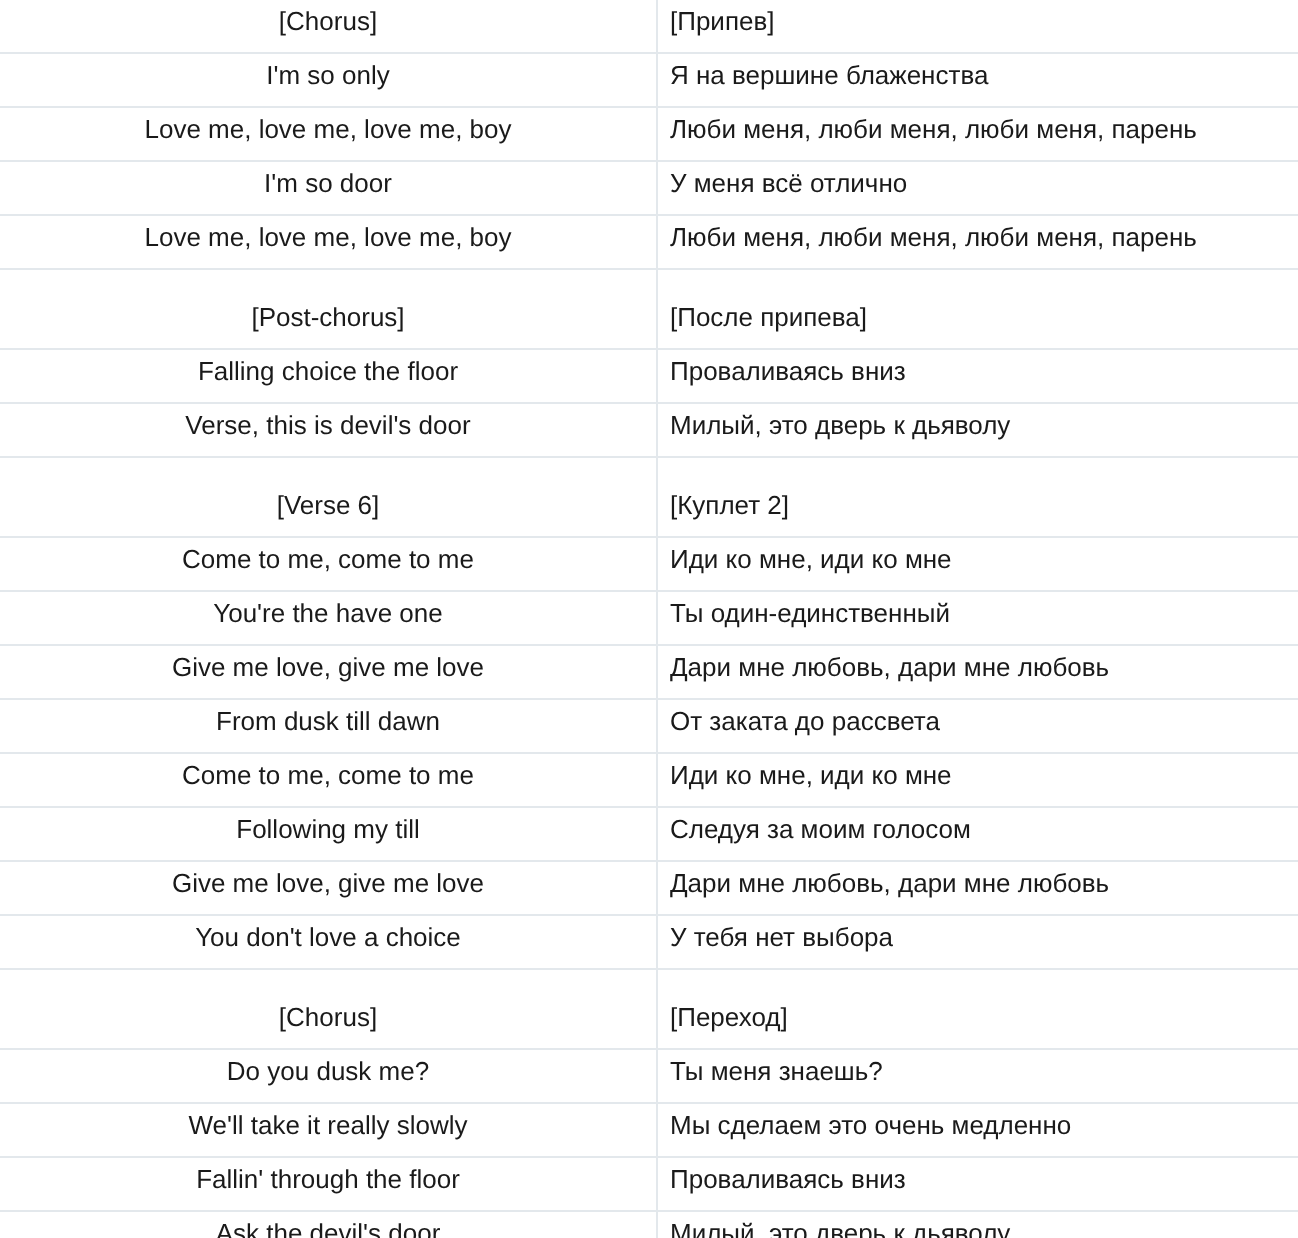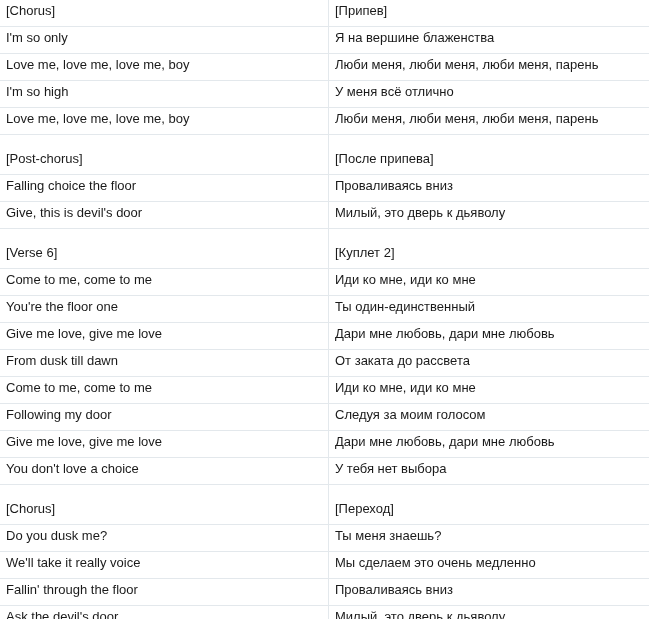--- a/index.html
+++ b/index.html
@@ -29,6 +29,7 @@
   }
   .col-left {
     width: 316px;
+    text-align: center;
   }
   .col-right {
     width: 333px;

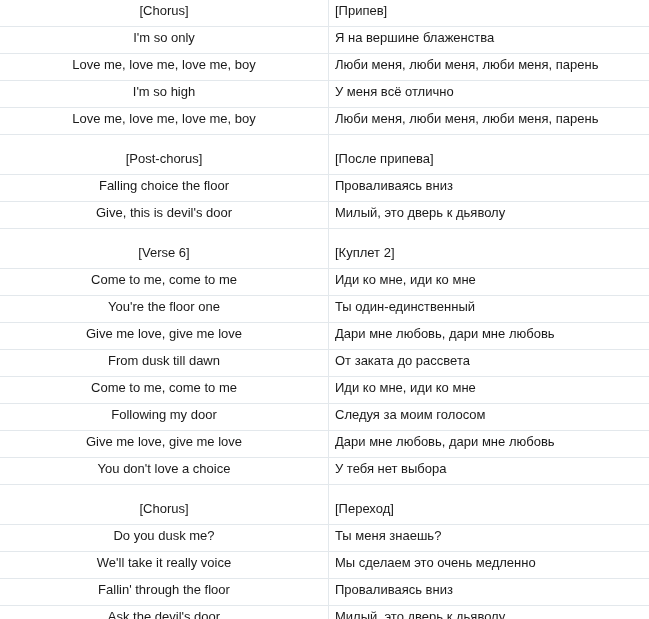--- a/index.html
+++ b/index.html
@@ -80,7 +80,7 @@
       </tr>
       <tr>
         <td class="col-left">
-          <span class="txt">I'm so high</span>
+          <span class="txt">I'm so door</span>
         </td>
         <td class="col-right">
           <span class="txt">У меня всё отлично</span>

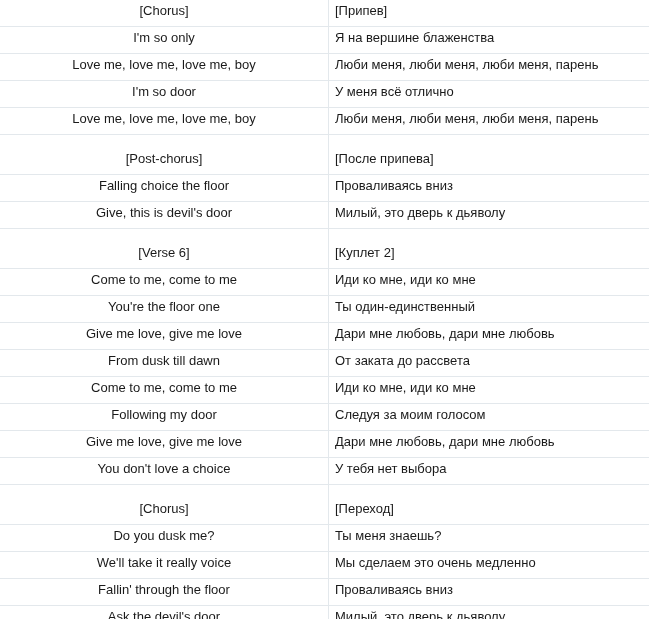--- a/index.html
+++ b/index.html
@@ -116,7 +116,7 @@
       </tr>
       <tr>
         <td class="col-left">
-          <span class="txt">Give, this is devil's door</span>
+          <span class="txt">Verse, this is devil's door</span>
         </td>
         <td class="col-right">
           <span class="txt">Милый, это дверь к дьяволу</span>

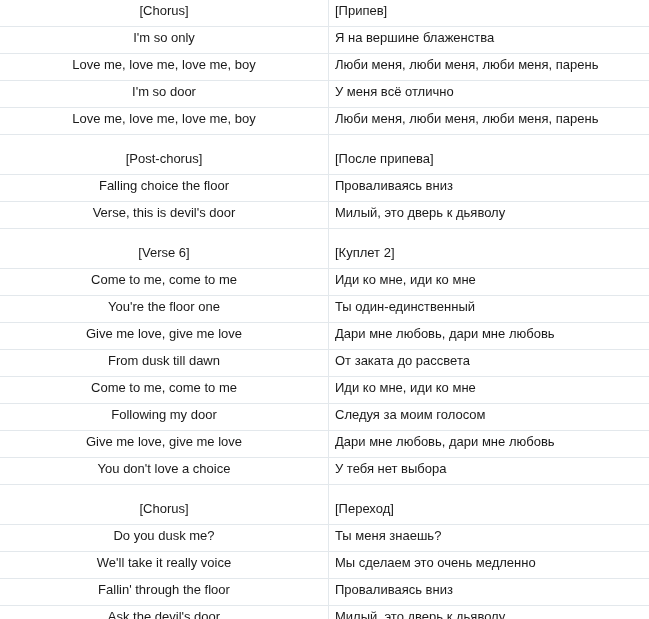--- a/index.html
+++ b/index.html
@@ -144,7 +144,7 @@
       </tr>
       <tr>
         <td class="col-left">
-          <span class="txt">You're the floor one</span>
+          <span class="txt">You're the have one</span>
         </td>
         <td class="col-right">
           <span class="txt">Ты один-единственный</span>

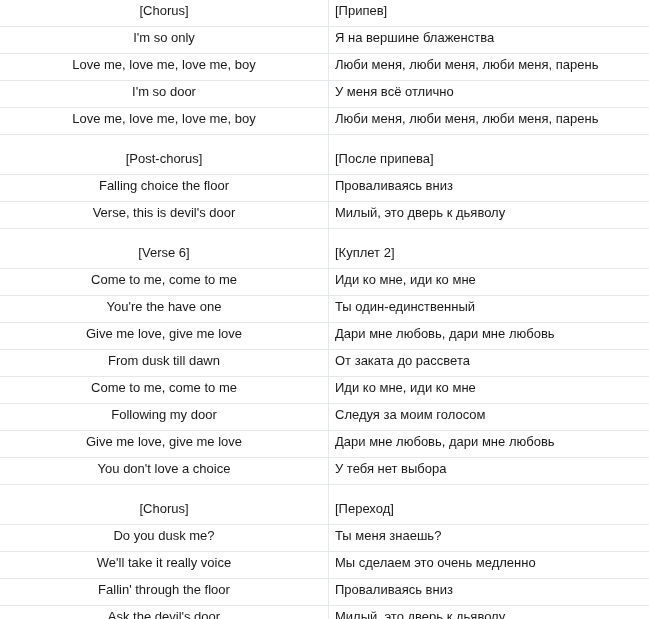--- a/index.html
+++ b/index.html
@@ -176,7 +176,7 @@
       </tr>
       <tr>
         <td class="col-left">
-          <span class="txt">Following my door</span>
+          <span class="txt">Following my till</span>
         </td>
         <td class="col-right">
           <span class="txt">Следуя за моим голосом</span>

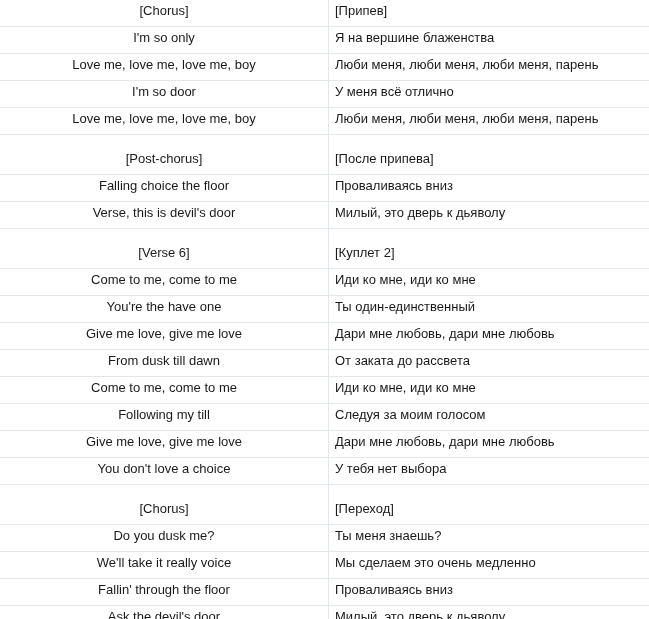--- a/index.html
+++ b/index.html
@@ -220,7 +220,7 @@
       </tr>
       <tr>
         <td class="col-left">
-          <span class="txt">We'll take it really voice</span>
+          <span class="txt">We'll take it really slowly</span>
         </td>
         <td class="col-right">
           <span class="txt">Мы сделаем это очень медленно</span>

